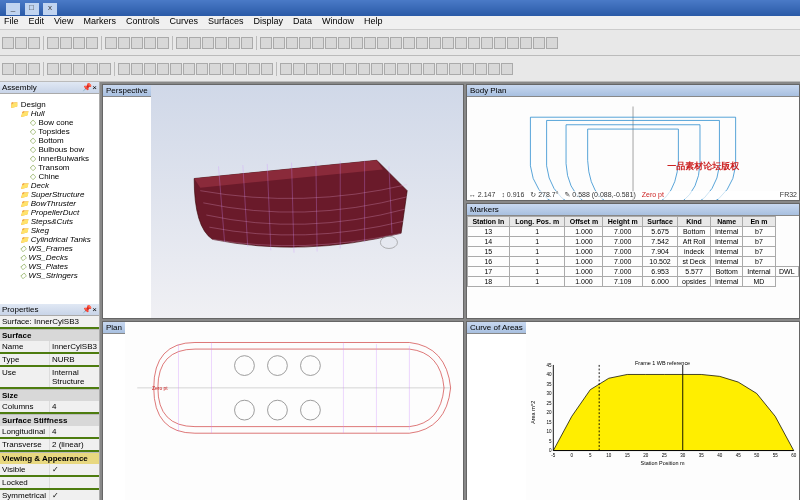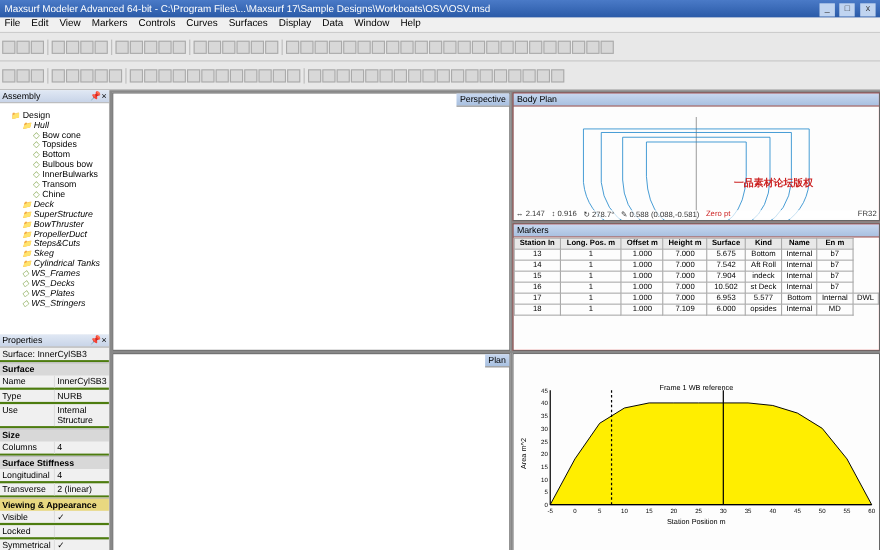--- a/index.html
+++ b/index.html
@@ -45,7 +45,6 @@
 <body>
 
 <div class="titlebar">
-  <span class="title">Maxsurf Modeler Advanced 64-bit - C:\Program Files\...\Maxsurf 17\Sample Designs\Workboats\OSV\OSV.msd</span>
   <span class="btns">
     <span>_</span>
     <span>□</span>

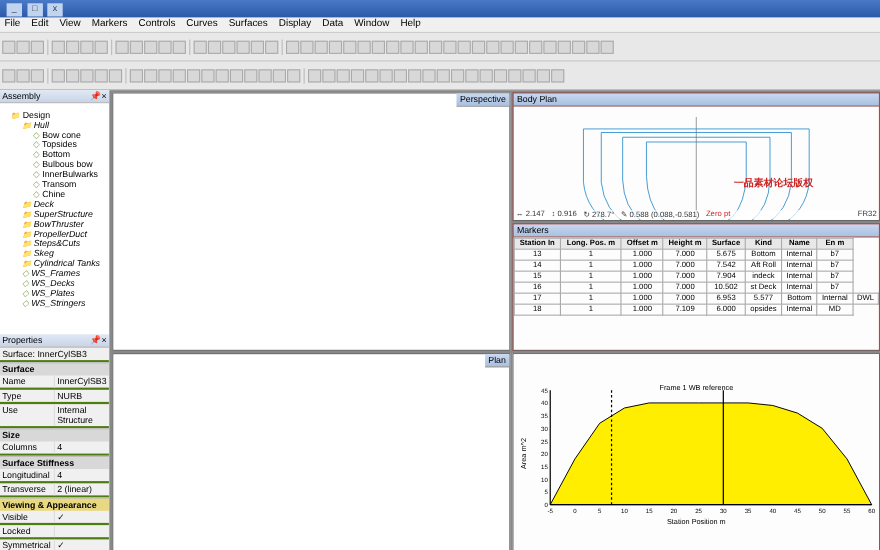--- a/index.html
+++ b/index.html
@@ -25,7 +25,7 @@
 .prop-row{display:flex;border-bottom:2px solid #4d7c0f;}
 .prop-row span{padding:1px 2px;} .prop-k{width:50px;border-right:1px solid #ddd;} .prop-v{flex:1;}
 .views { flex: 1; display: grid; grid-template-columns: 52% 48%; grid-template-rows: 55% 45%; gap: 2px; padding: 2px; background:#888;}
-.view { background: #fff; display:flex; flex-direction:column; border:1px solid #666;align-items:flex-end;}
+.view { background: #fff; display:flex; border:1px solid #666;}
 .vhdr { height: 12px; background: linear-gradient(#c8d8f0,#a8c0e0); font-size: 8px; padding: 0 3px; display:flex; align-items:center; border-bottom:1px solid #888;}
 .vbody { flex:1; position:relative; overflow:hidden; background:#fdfdfd;}
 .persp .vbody { background: linear-gradient(#d0d8e8,#f0f0f4);}

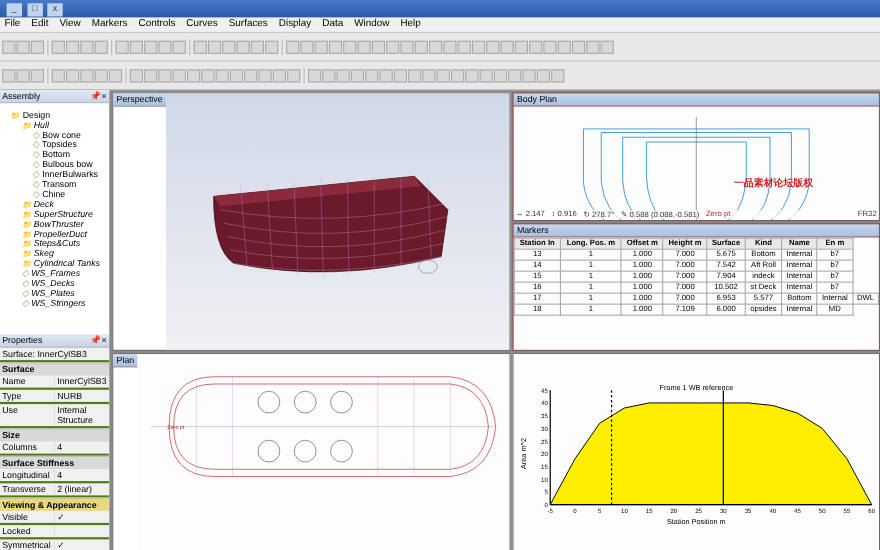--- a/index.html
+++ b/index.html
@@ -414,6 +414,7 @@
     </div>
 
     <div class="view curve">
+      <div class="vhdr">Curve of Areas</div>
       <div class="vbody">
         <svg id="curve-svg" viewBox="0 0 300 120">
 <polygon points="30,102 30,102 50.30769230769231,64.4 70.61538461538461,35.15555555555555 90.92307692307693,22.62222222222222 111.23076923076924,18.444444444444443 131.53846153846155,18.444444444444443 151.84615384615387,18.444444444444443 172.15384615384616,18.444444444444443 192.46153846153848,18.444444444444443 212.76923076923077,20.53333333333333 233.0769230769231,26.799999999999997 253.3846153846154,39.333333333333336 273.69230769230774,64.4 294,102 294,102" fill="#ffee00" stroke="#000" stroke-width="0.8"></polygon>

